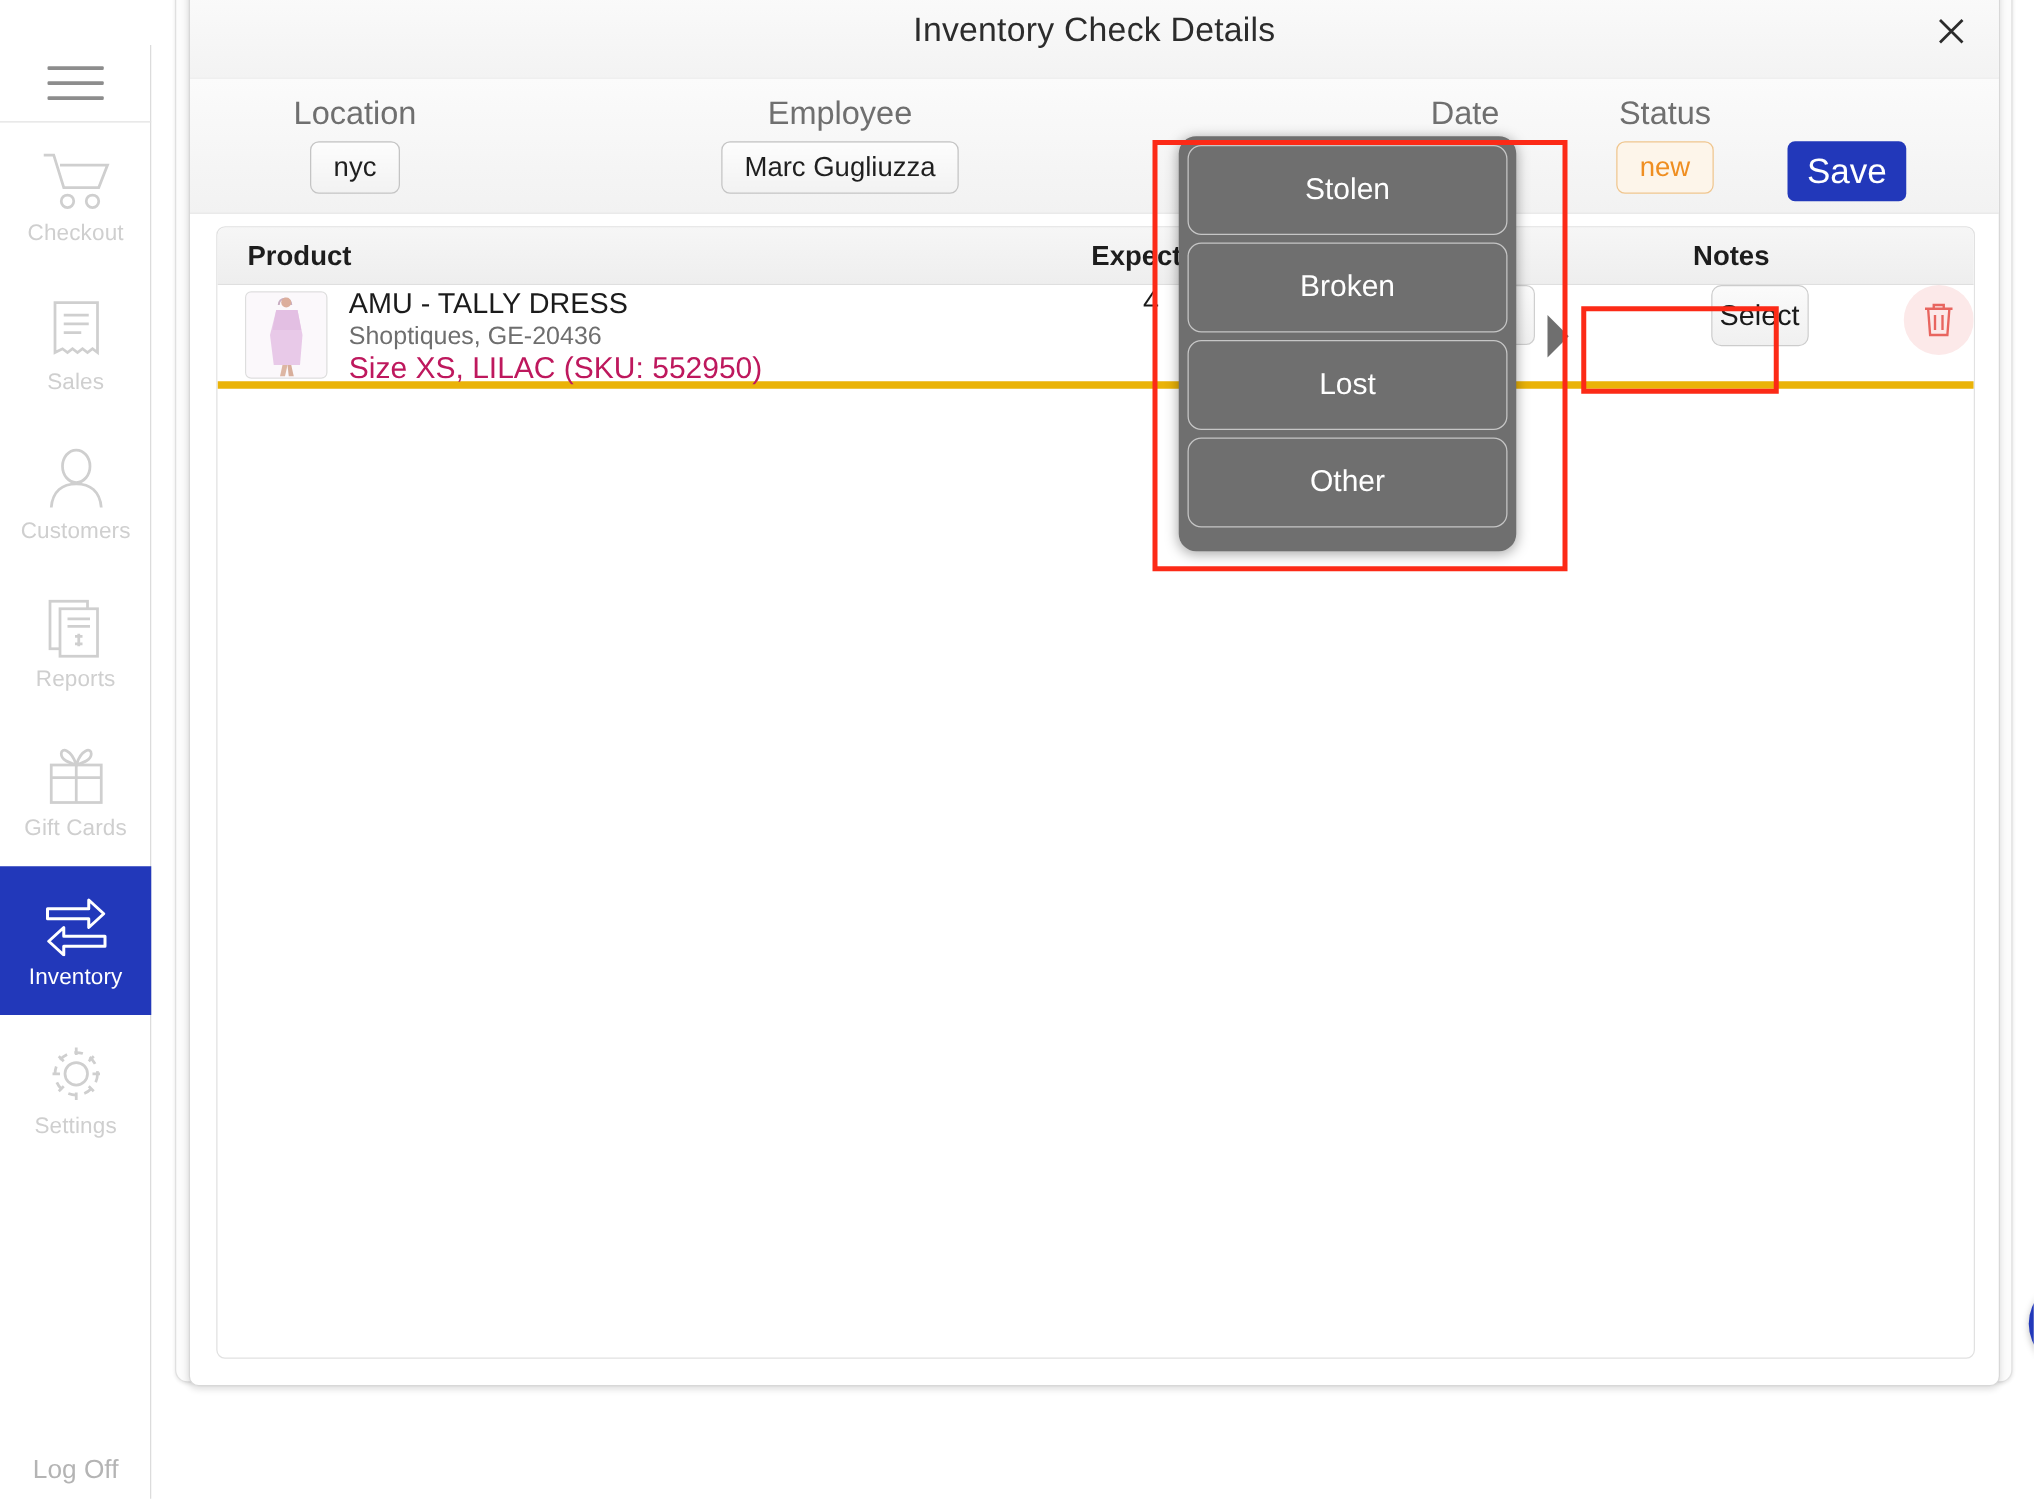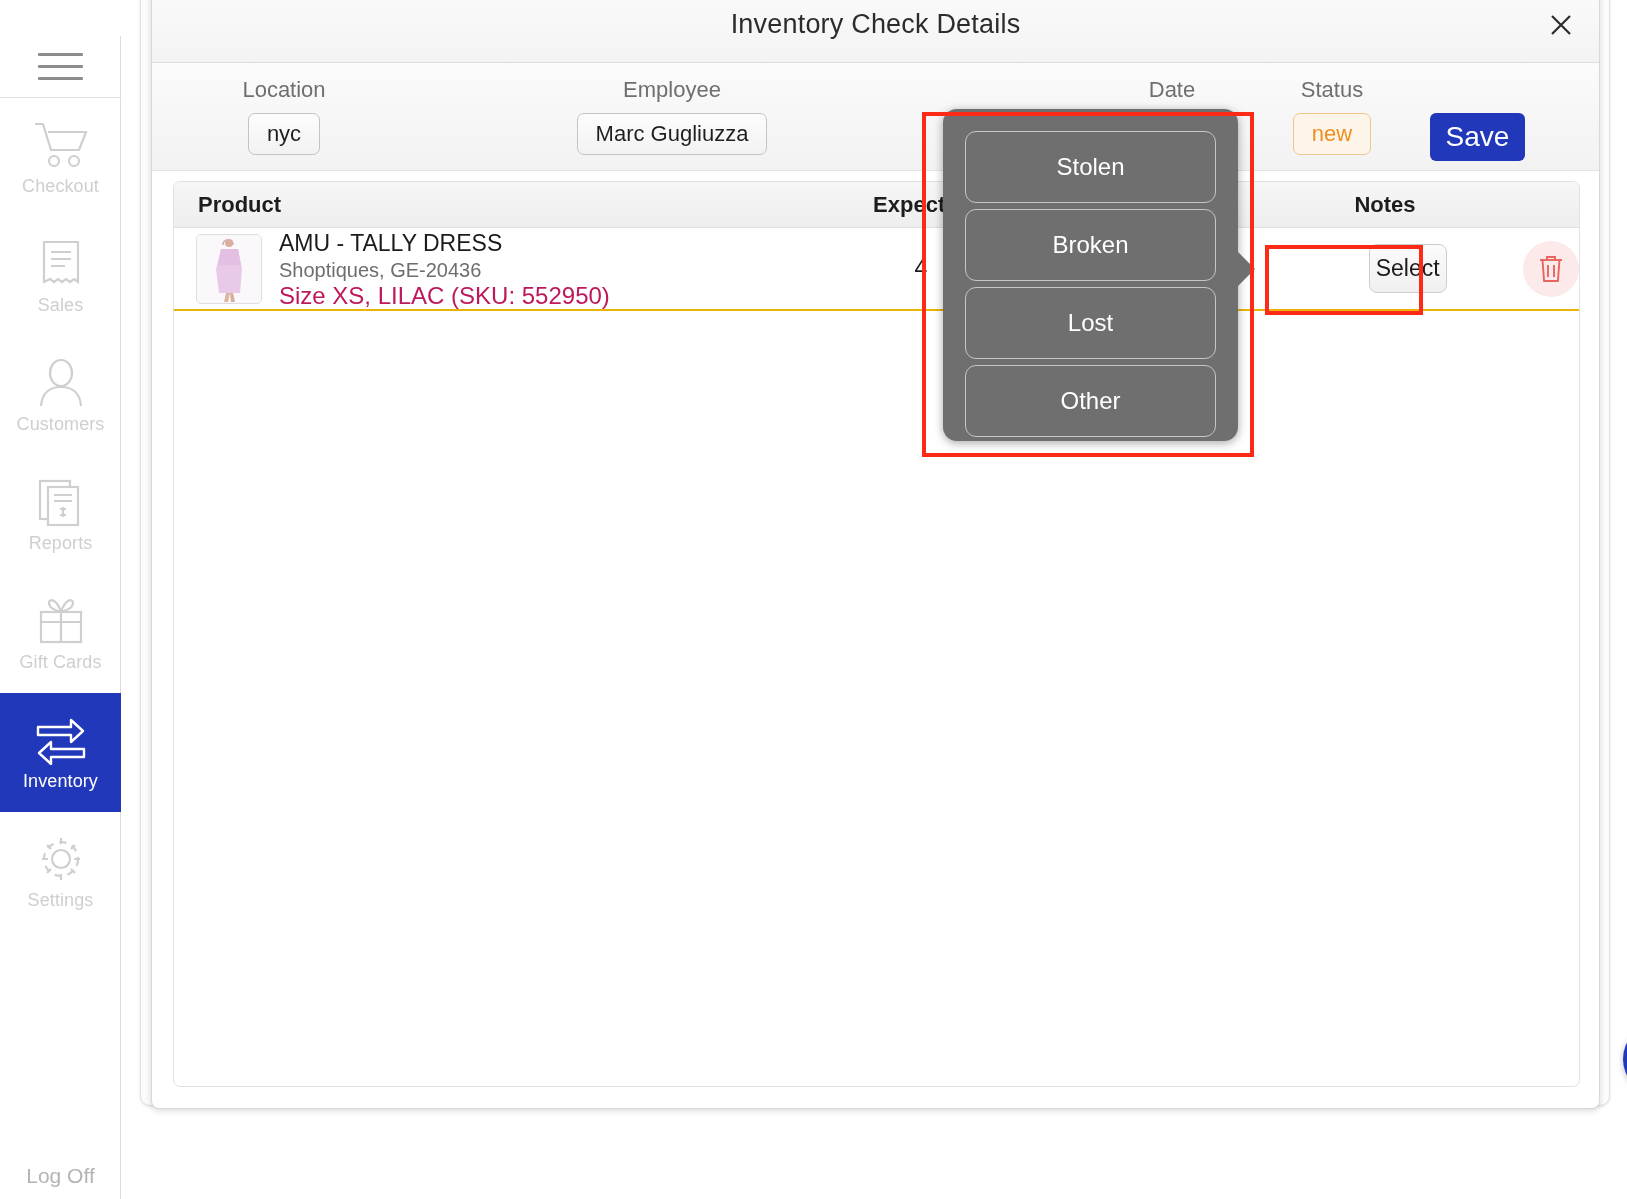--- a/index.html
+++ b/index.html
@@ -85,7 +85,7 @@
     border-bottom: 1px solid #e4e4e4;
   }
   .meta-field { position: absolute; top: 12px; text-align: center; }
-  .meta-label { font-size: 22px; color: #6f6f6f; line-height: 30px; }
+  .meta-label { font-size: 26px; color: #6f6f6f; line-height: 30px; }
   .pill {
     display: inline-block; margin-top: 8px;
     padding: 7px 18px; font-size: 22px; color: #1f1f1f;

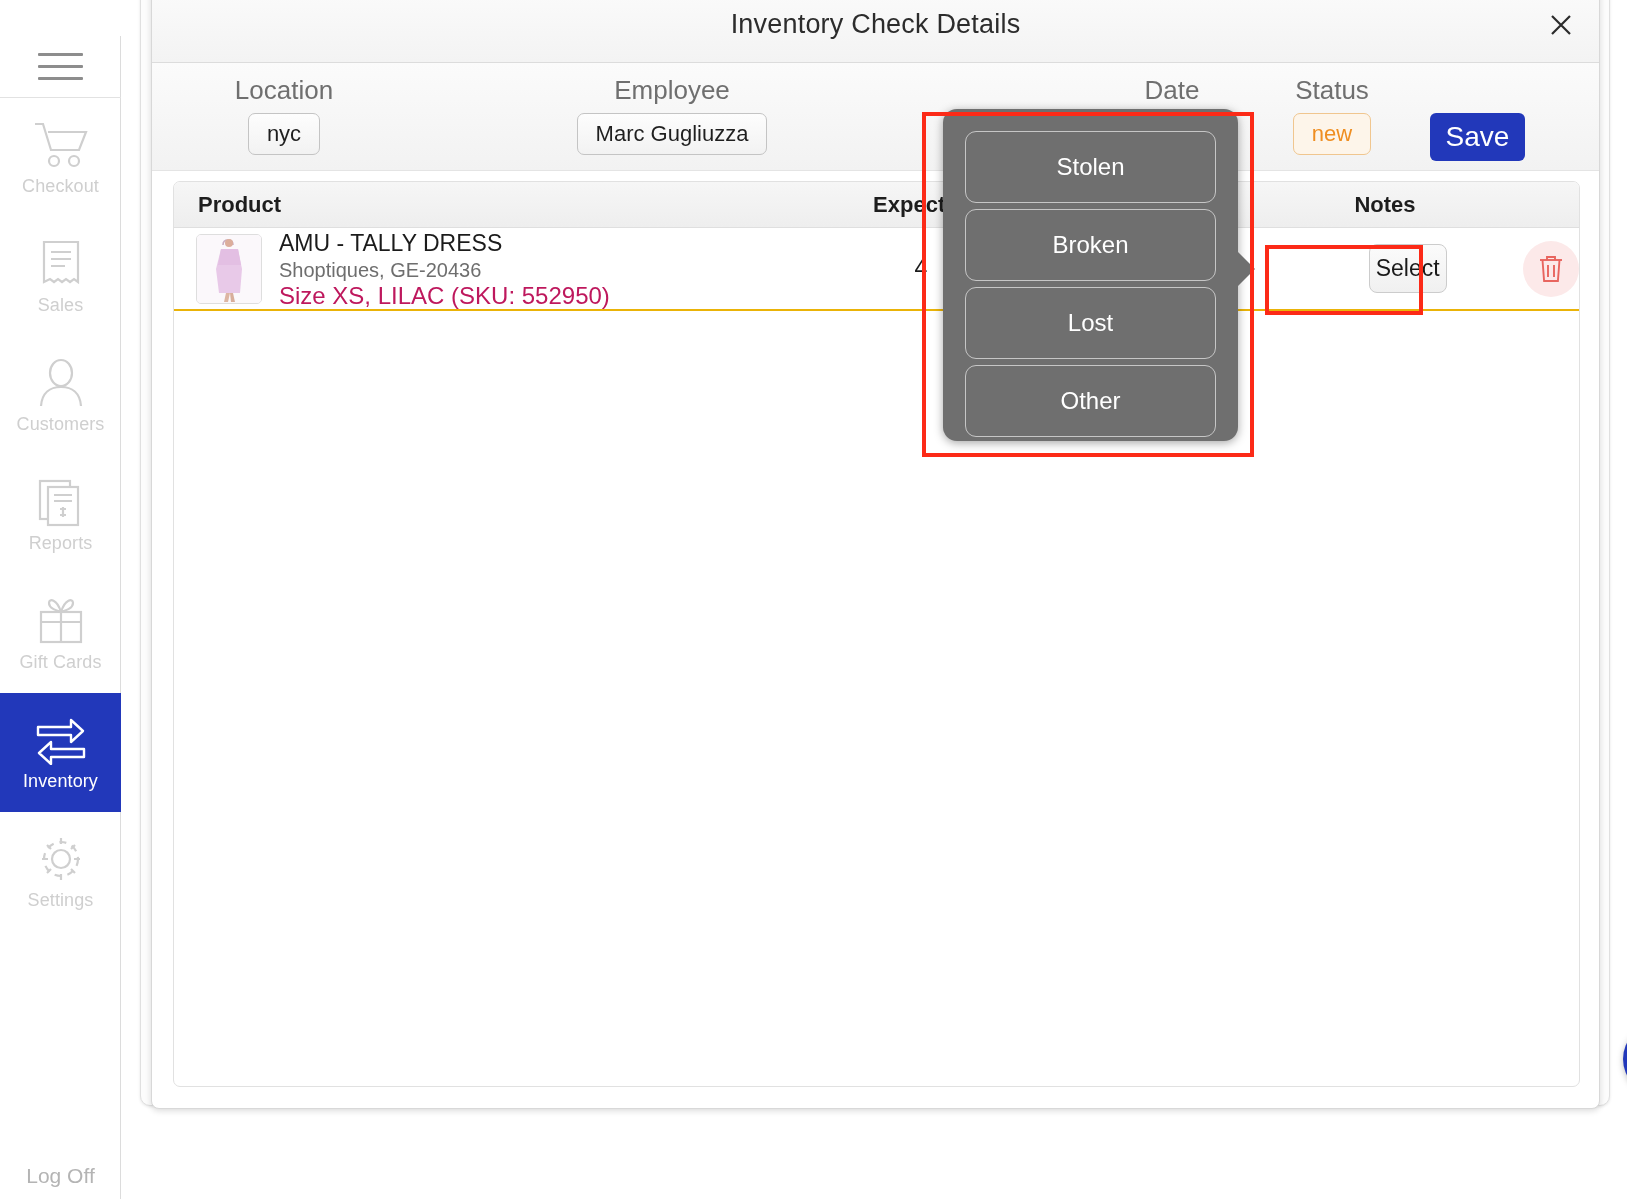--- a/index.html
+++ b/index.html
@@ -178,10 +178,10 @@
   
   #popover {
     position: absolute; left: 791px; top: 122px;
-    width: 295px; height: 332px;
+    width: 270px; height: 332px;
     background: #6f6f6f;
     border-radius: 14px;
-    padding: 22px;
+    padding: 7px;
     box-shadow: 0 2px 10px rgba(0,0,0,.35);
     z-index: 40;
   }

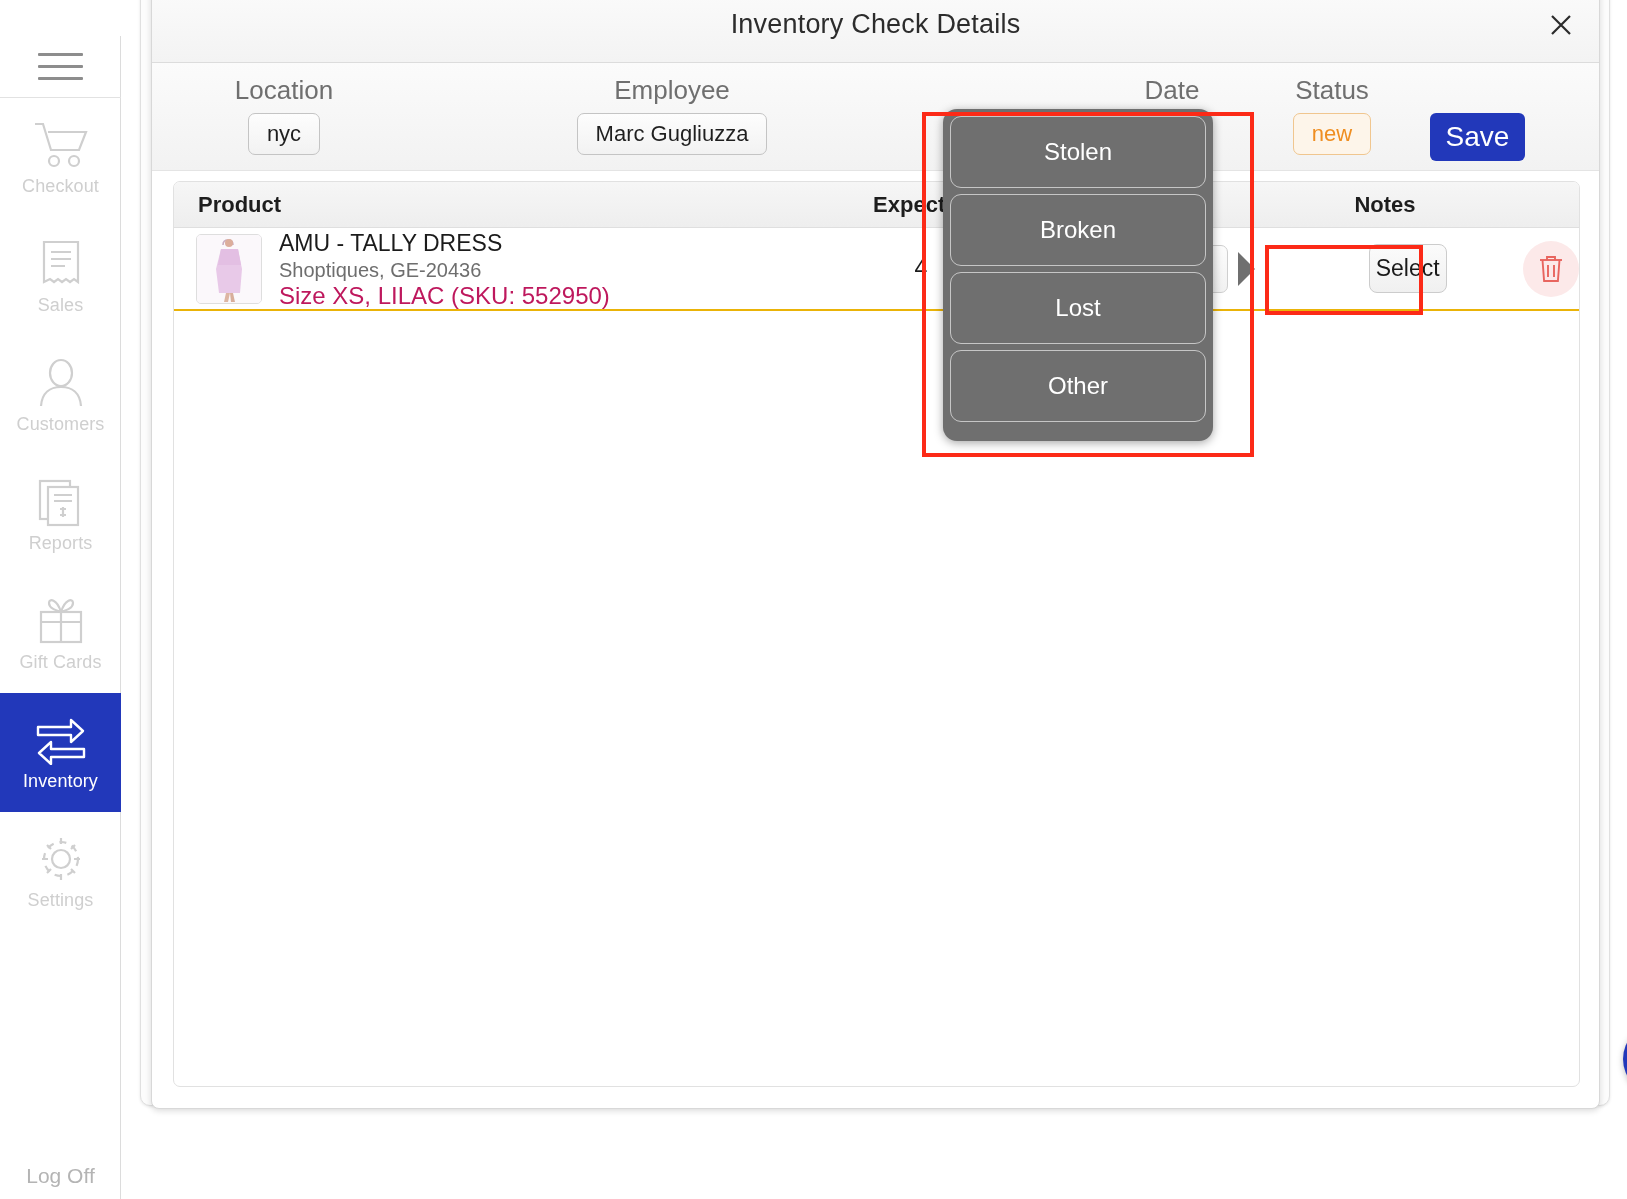--- a/index.html
+++ b/index.html
@@ -129,9 +129,9 @@
   .th-action   { flex: 1; }
 
   .trow {
-    display: flex; align-items: center;
+    display: flex; align-items: flex-start;
     height: 83px;
-    border-bottom: 2px solid #eab308;
+    border-bottom: 6px solid #eab308;
     background: #fff;
     gap: 18px;
   }

